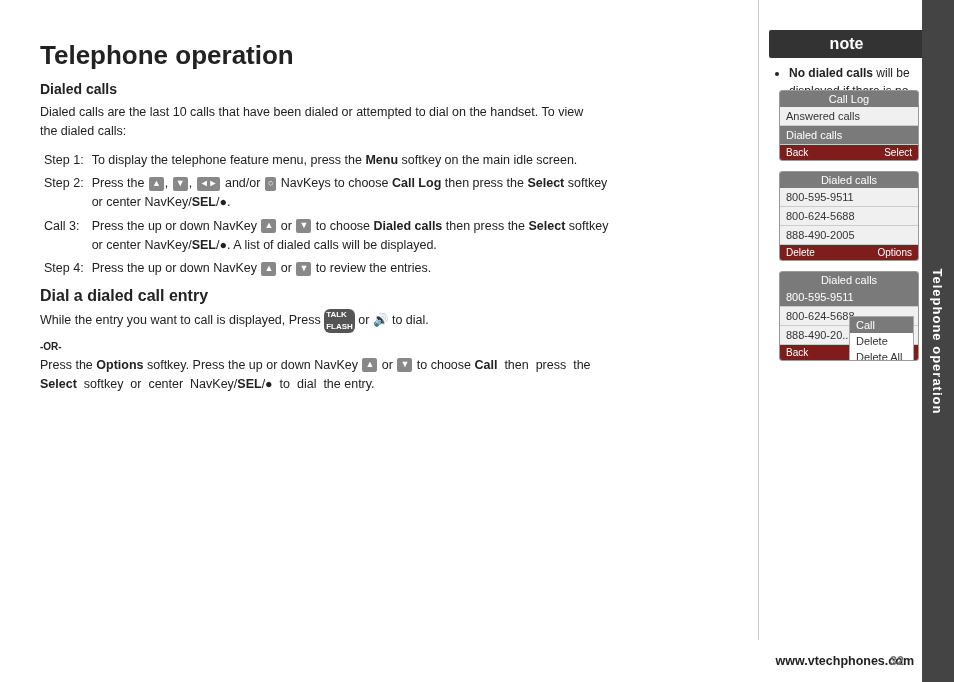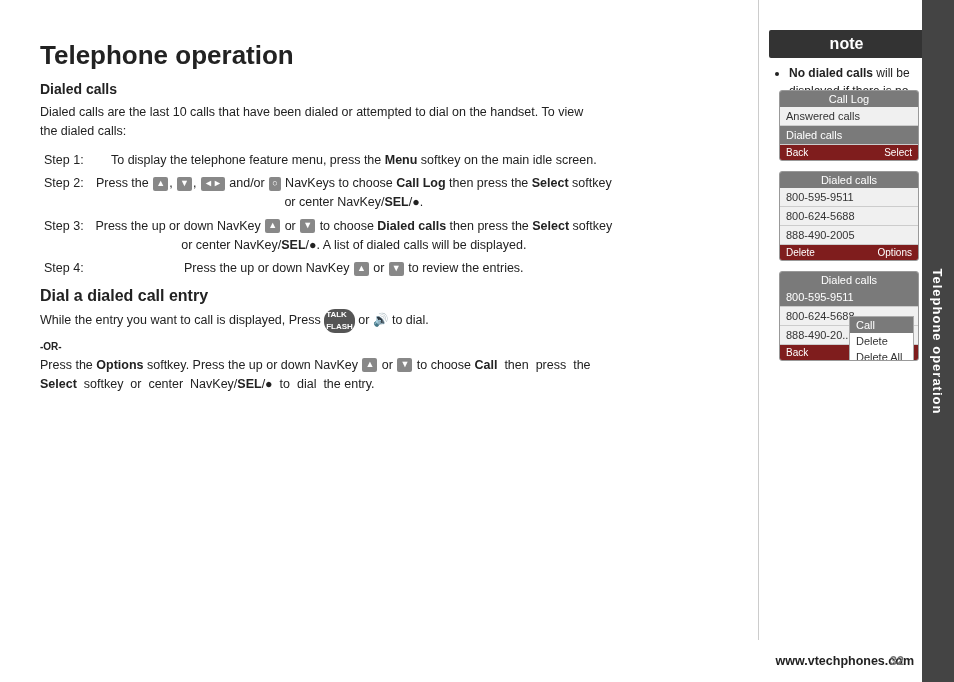--- a/index.html
+++ b/index.html
@@ -50,7 +50,6 @@
       border-collapse: collapse;
       margin-bottom: 6px;
       max-width: 580px;
-      text-align: center;
     }
 
     .steps-table td {

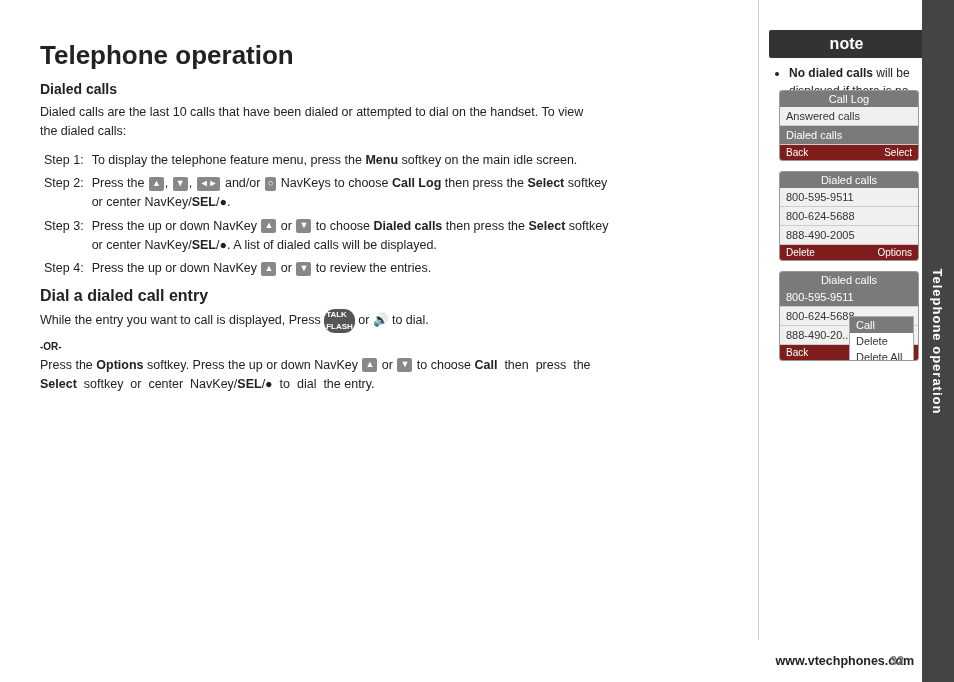--- a/index.html
+++ b/index.html
@@ -302,7 +302,7 @@
       </td>
     </tr>
     <tr>
-      <td class="step-label">Step 3:</td>
+      <td class="step-label">Call 3:</td>
       <td class="step-text">
         Press the up or down NavKey <span class="icon-nav">▲</span> or <span class="icon-nav">▼</span> to choose <b>Dialed calls</b> then press the <b>Select</b> softkey or center NavKey/<b>SEL</b>/●. A list of dialed calls will be displayed.
       </td>

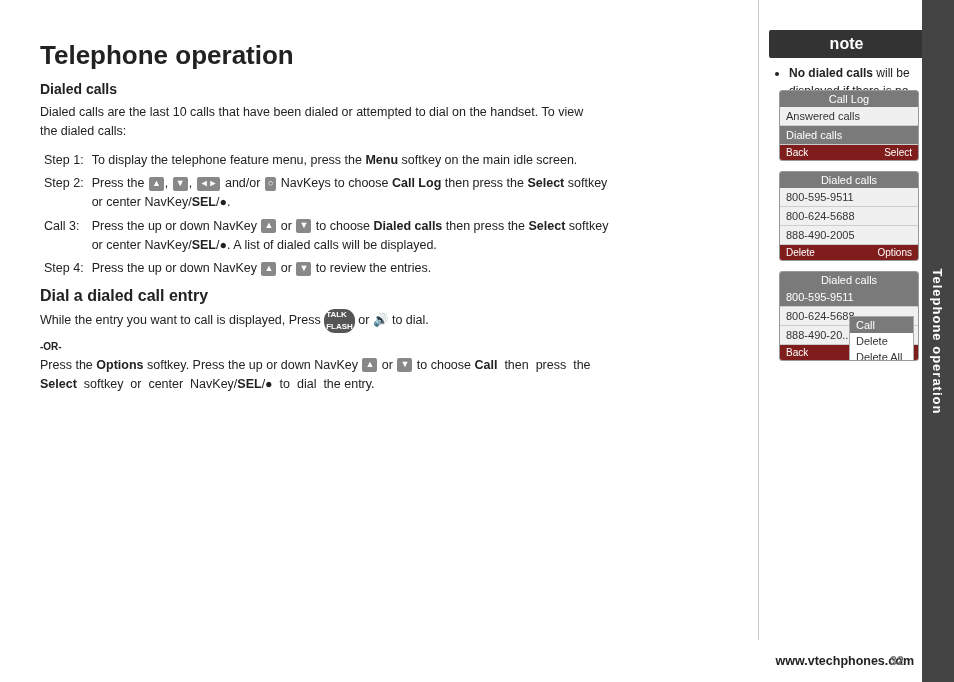--- a/index.html
+++ b/index.html
@@ -271,7 +271,7 @@
       background: #555;
       color: #fff;
       font-size: 8px;
-      border-radius: 11px;
+      border-radius: 6px;
       padding: 0 2px;
       vertical-align: middle;
       font-weight: bold;

